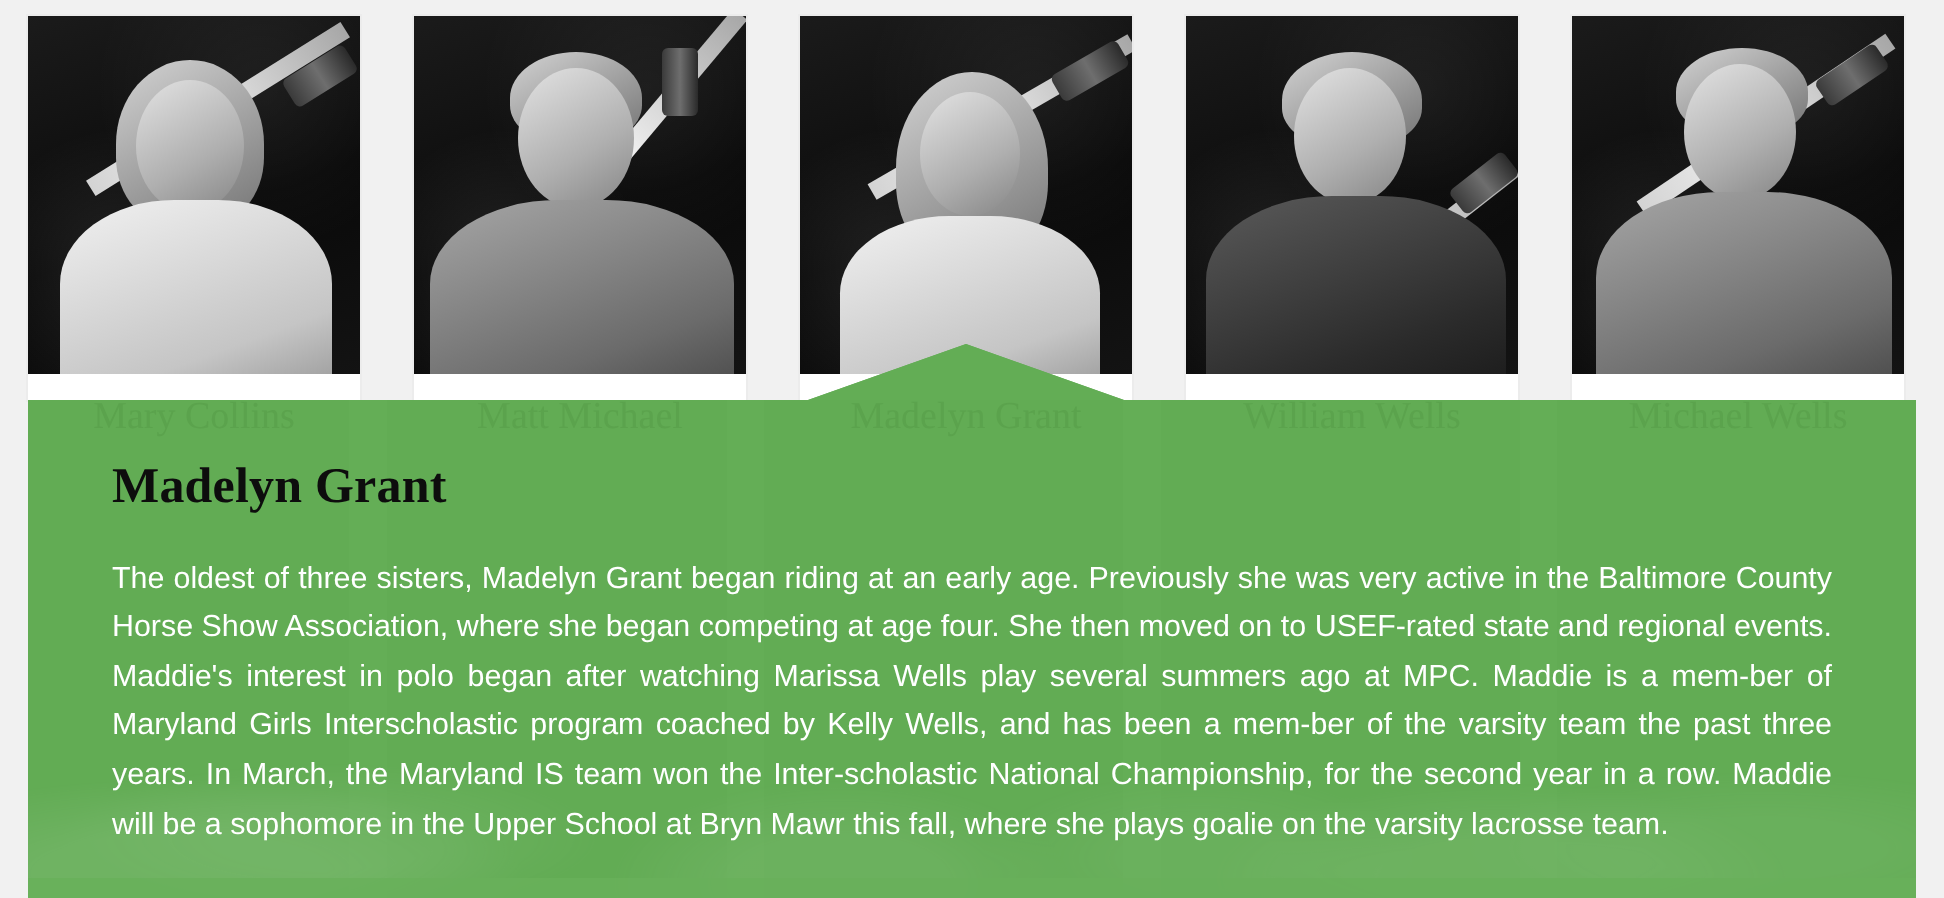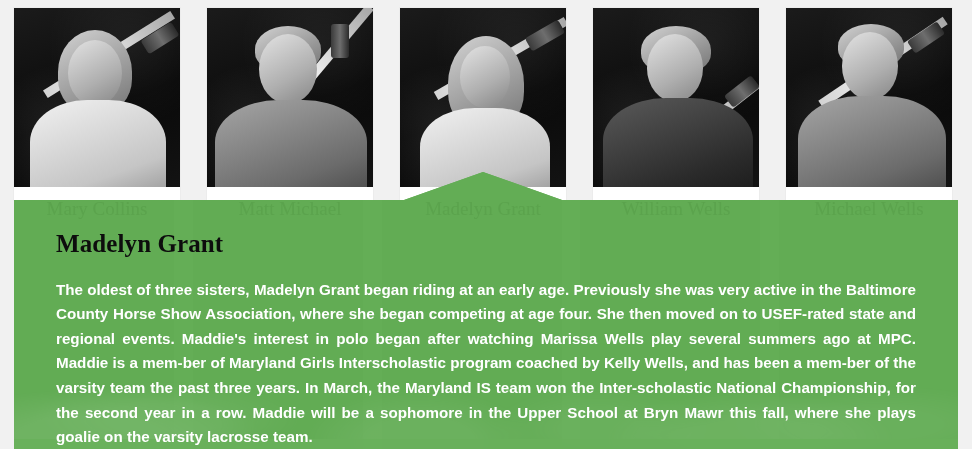--- a/index.html
+++ b/index.html
@@ -173,7 +173,6 @@
     max-width: 860px;
     text-align: justify;
     text-justify: inter-word;
-    font-weight: bold;
   }
 </style>
 </head>

